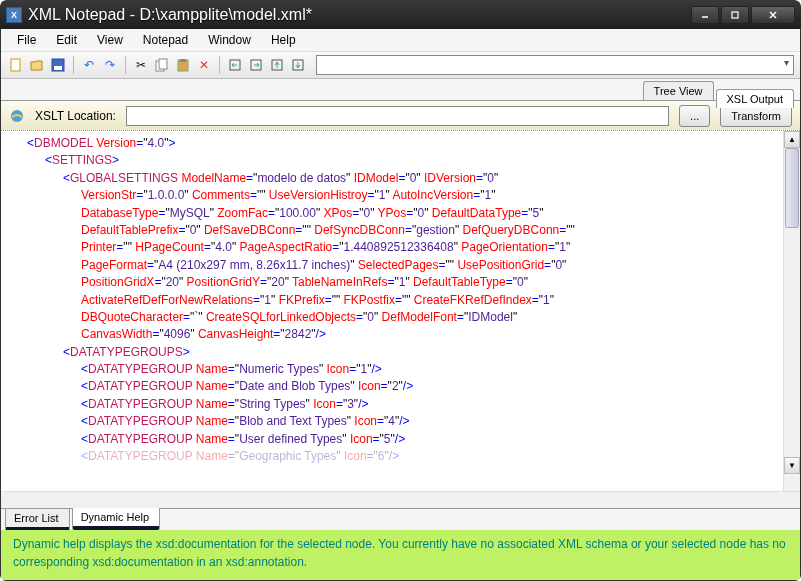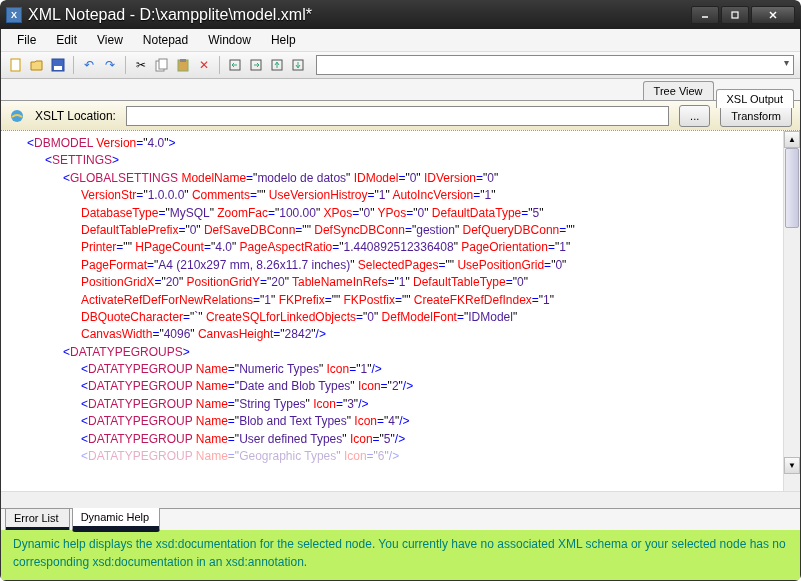--- a/index.html
+++ b/index.html
@@ -43,7 +43,7 @@
 .scroll-v .arrow.down { position: absolute; bottom: 17px; width:100%; }
 .scroll-h { height: 17px; background: #f0f0f0; border-top: 1px solid #ddd; }
 .tabs-bottom { height: 22px; background: #f5f5f5; display: flex; align-items: flex-start; padding: 0 4px; border-top: 1px solid #999; }
-.tabs-bottom .tab { border-radius: 0 0 3px 3px; border-top: none; border-bottom: 6px solid #0f172a; padding-left: 8px; }
+.tabs-bottom .tab { border-radius: 0 0 3px 3px; border-top: none; border-bottom: 4px solid #0f172a; padding-left: 8px; }
 .tabs-bottom .tab.active { top: -1px; }
 .help-panel { height: 50px; background: #bef264; padding: 6px 12px; font-size: 12px; color: #008080; font-family: "Courier New", monospace; line-height: 1.4; }
 </style>

